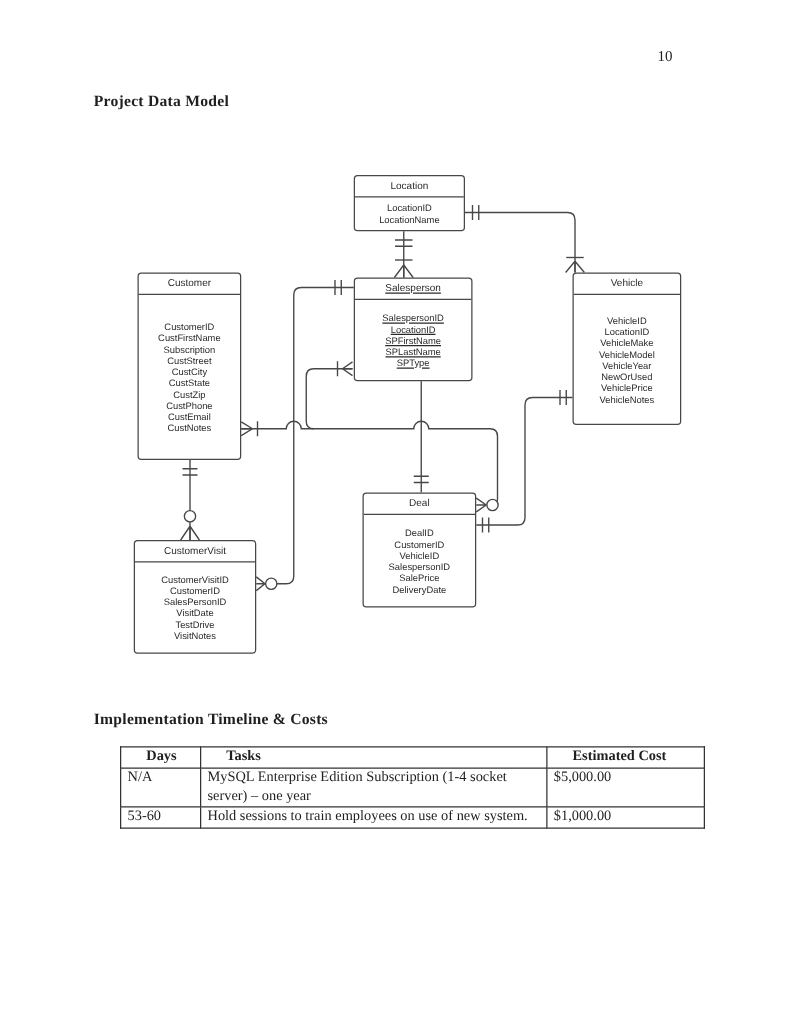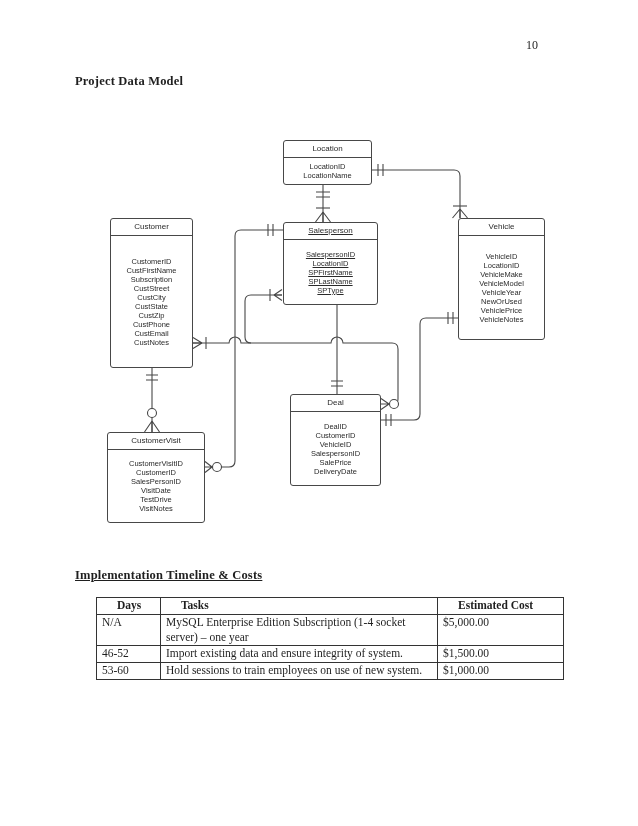--- a/index.html
+++ b/index.html
@@ -15,7 +15,7 @@
     position:absolute;left:75px;font-size:12.5px;font-weight:bold;letter-spacing:.2px;text-align:right;
   }
   #heading-model{top:74px;}
-  #heading-timeline{top:568px;text-decoration:underline;}
+  #heading-timeline{top:568px;}
 
   
   #diagram-layer{position:absolute;left:0;top:0;width:638px;height:586px;}

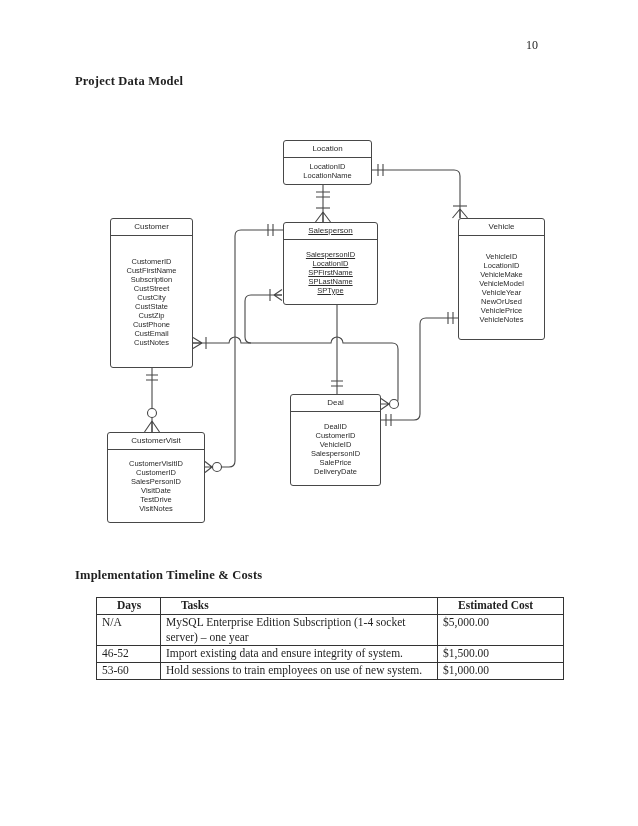--- a/index.html
+++ b/index.html
@@ -206,11 +206,6 @@
         <td>$5,000.00</td>
       </tr>
       <tr>
-        <td>46-52</td>
-        <td>Import existing data and ensure integrity of system.</td>
-        <td>$1,500.00</td>
-      </tr>
-      <tr>
         <td>53-60</td>
         <td>Hold sessions to train employees on use of new system.</td>
         <td>$1,000.00</td>

